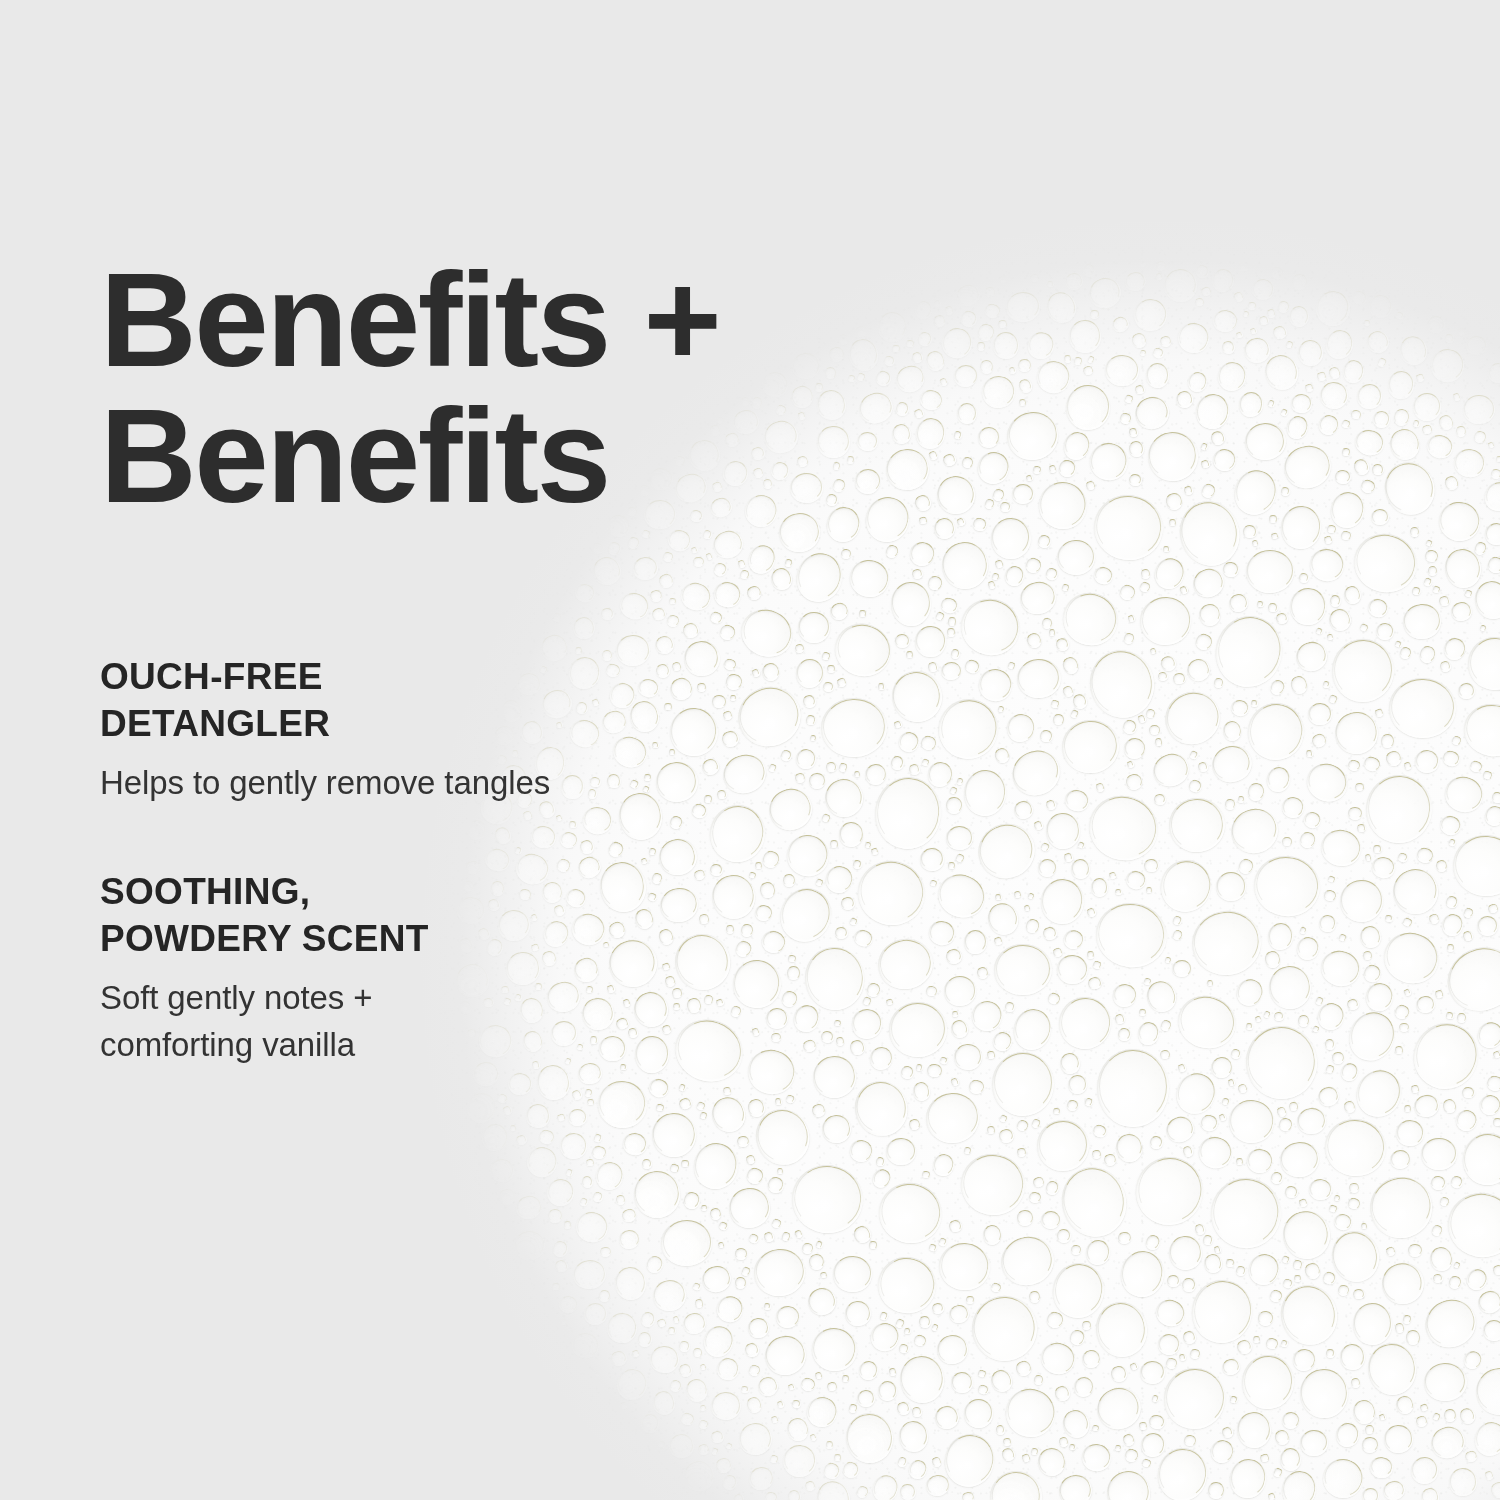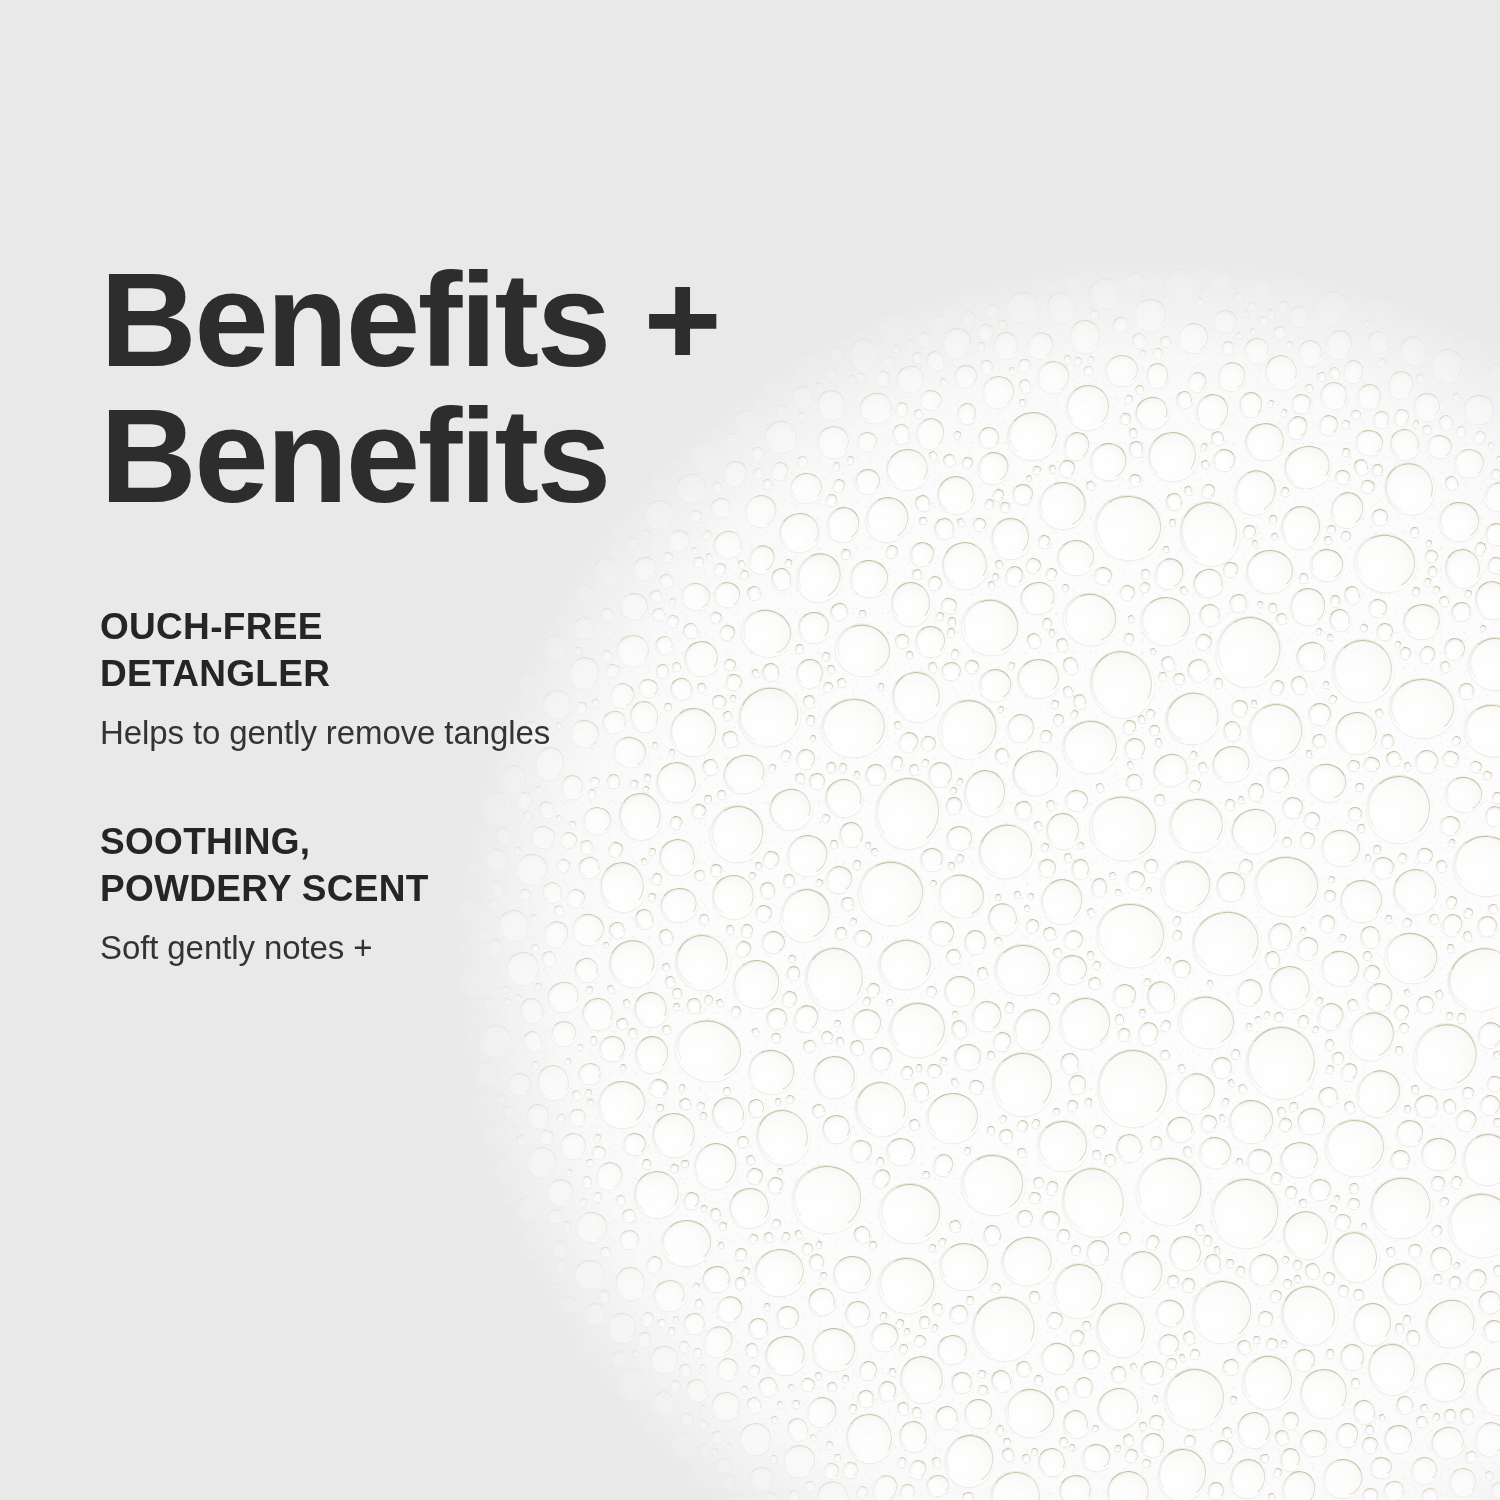--- a/index.html
+++ b/index.html
@@ -134,7 +134,7 @@
   #features {
     position: absolute;
     left: 100px;
-    top: 604px;
+    top: 654px;
     width: 520px;
   }
 

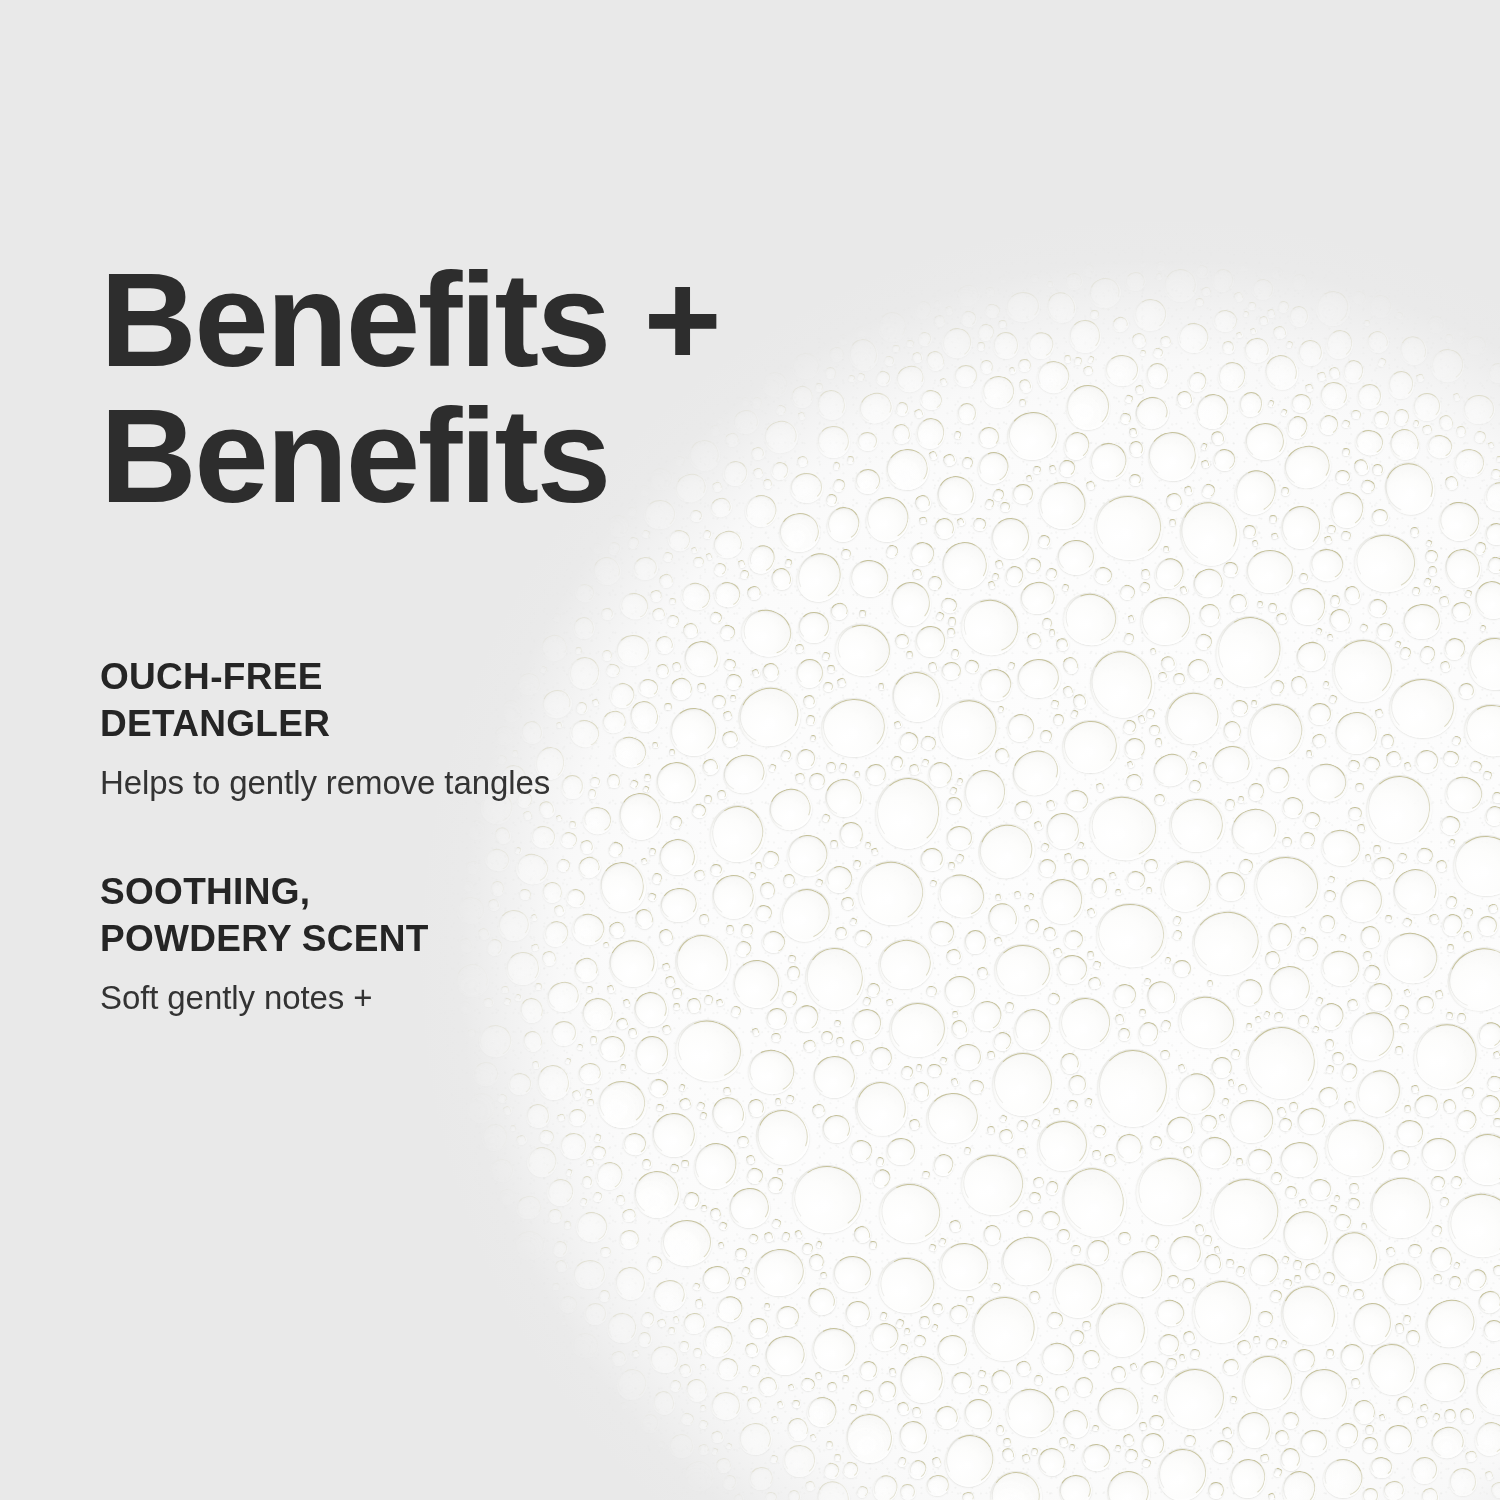--- a/index.html
+++ b/index.html
@@ -1527,6 +1527,7 @@
         </h2>
         <p class="feature-desc">
           <span class="fd-line">Soft gently notes +</span>
+          <span class="fd-line">comforting vanilla</span>
         </p>
       </div>
 

